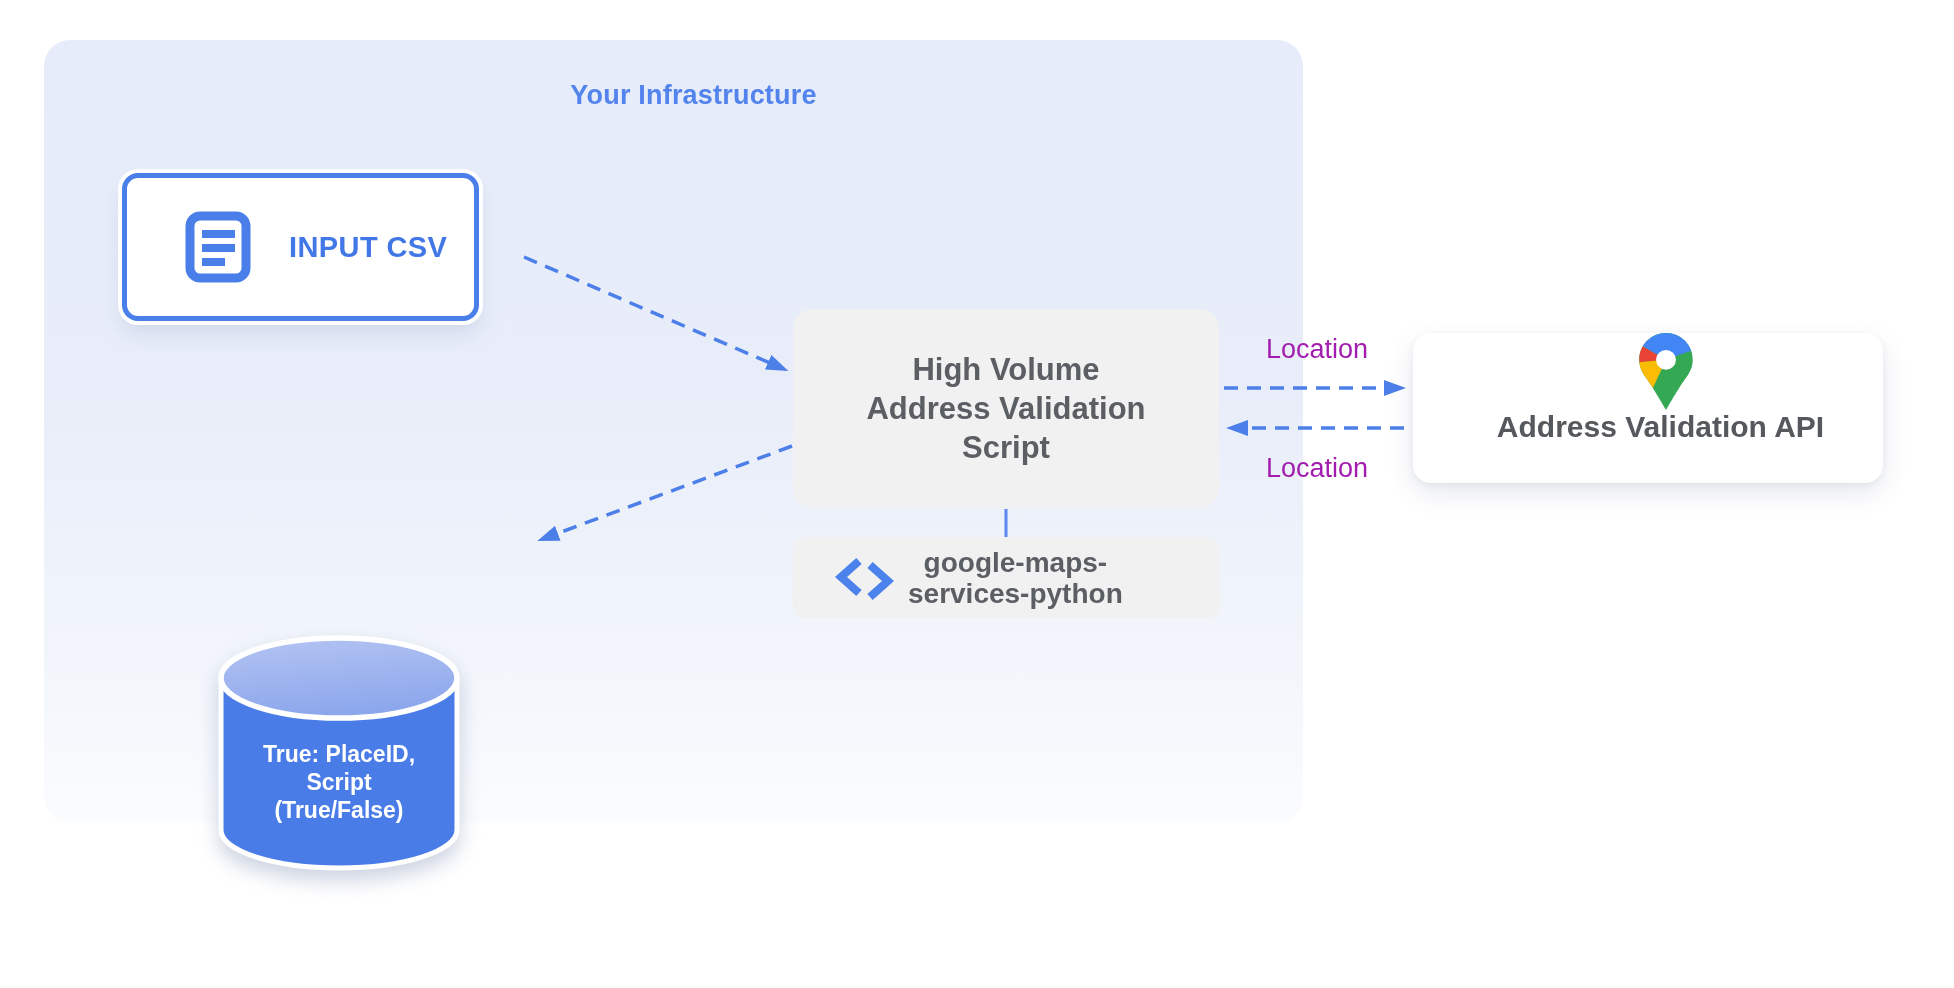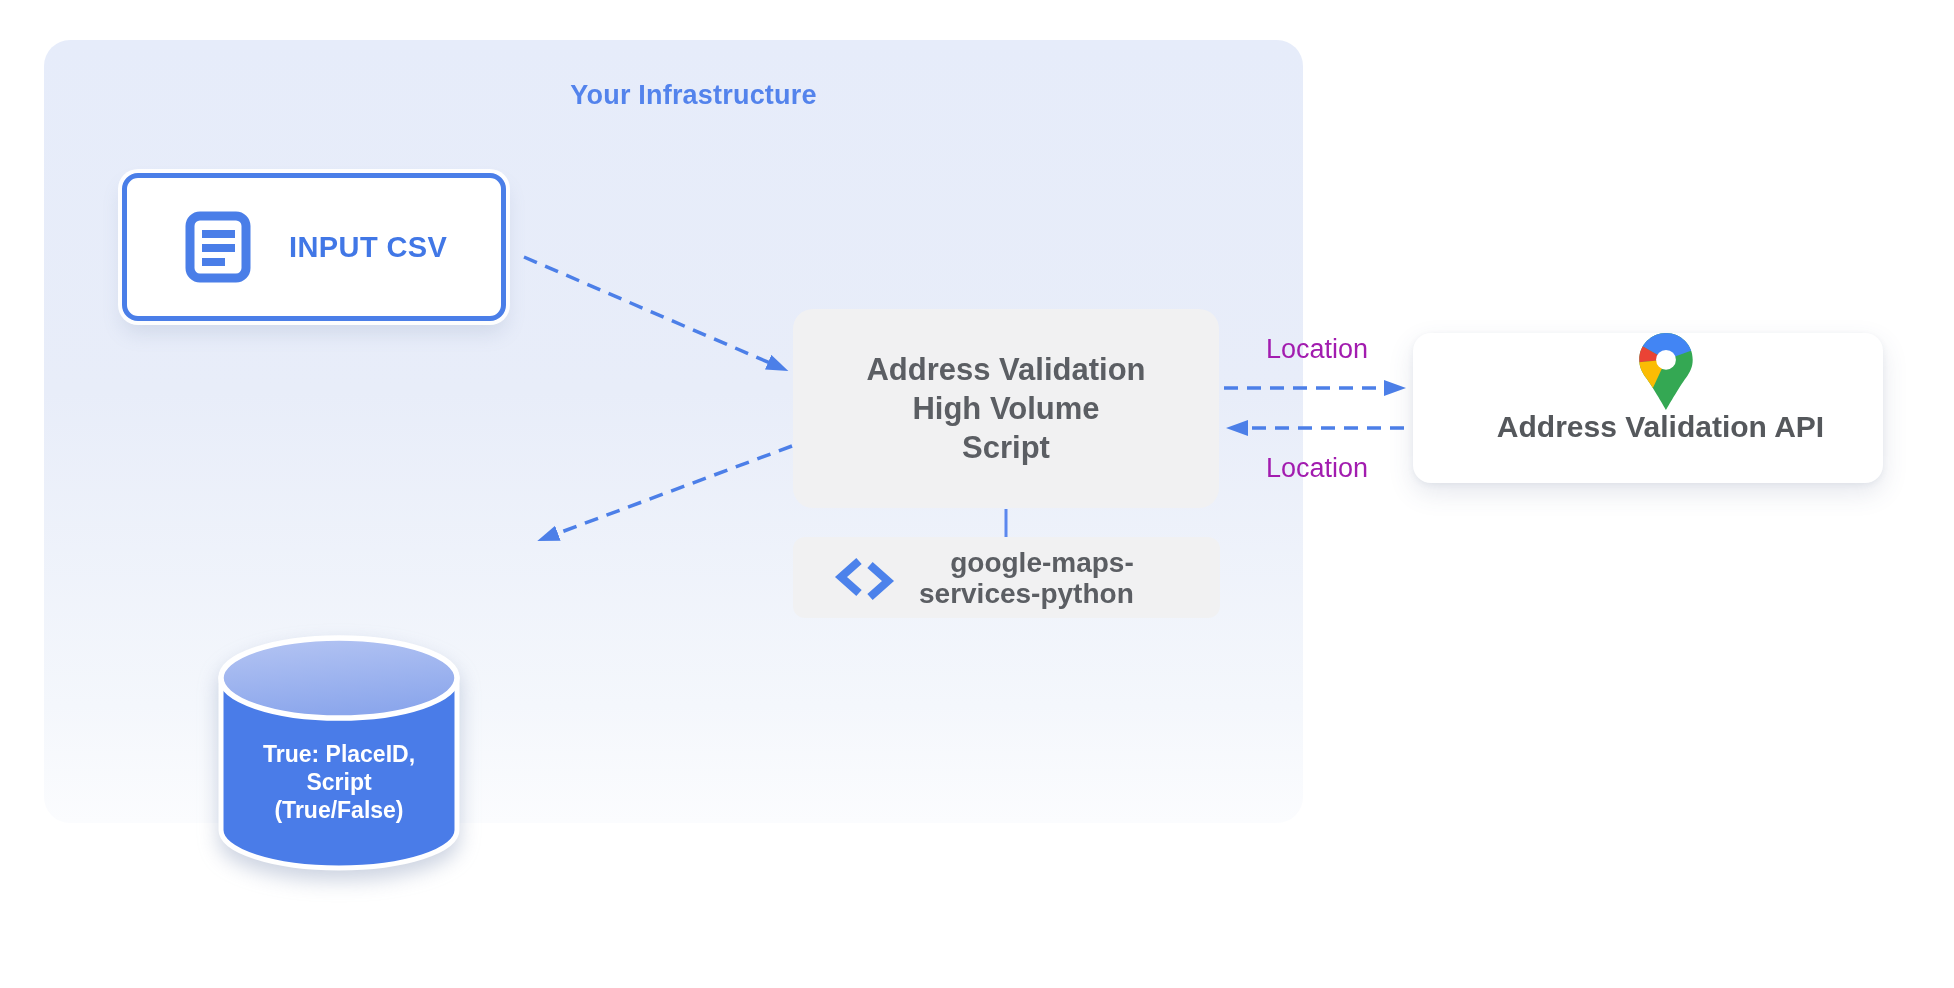--- a/index.html
+++ b/index.html
@@ -18,7 +18,7 @@
   
   .node{position:absolute;box-sizing:border-box;z-index:4;}
 
-  .input-box{left:122px;top:173px;width:384px;height:148px;background:#ffffff;
+  .input-box{left:122px;top:173px;width:357px;height:148px;background:#ffffff;
     border:5px solid #4A7EE8;border-radius:16px;display:flex;align-items:center;
     box-shadow:0 0 0 4px rgba(255,255,255,.95),0 12px 20px rgba(105,125,165,.18);}
   .input-box .label{color:#4177E6;font-size:29px;font-weight:bold;letter-spacing:.4px;margin-left:38px;}

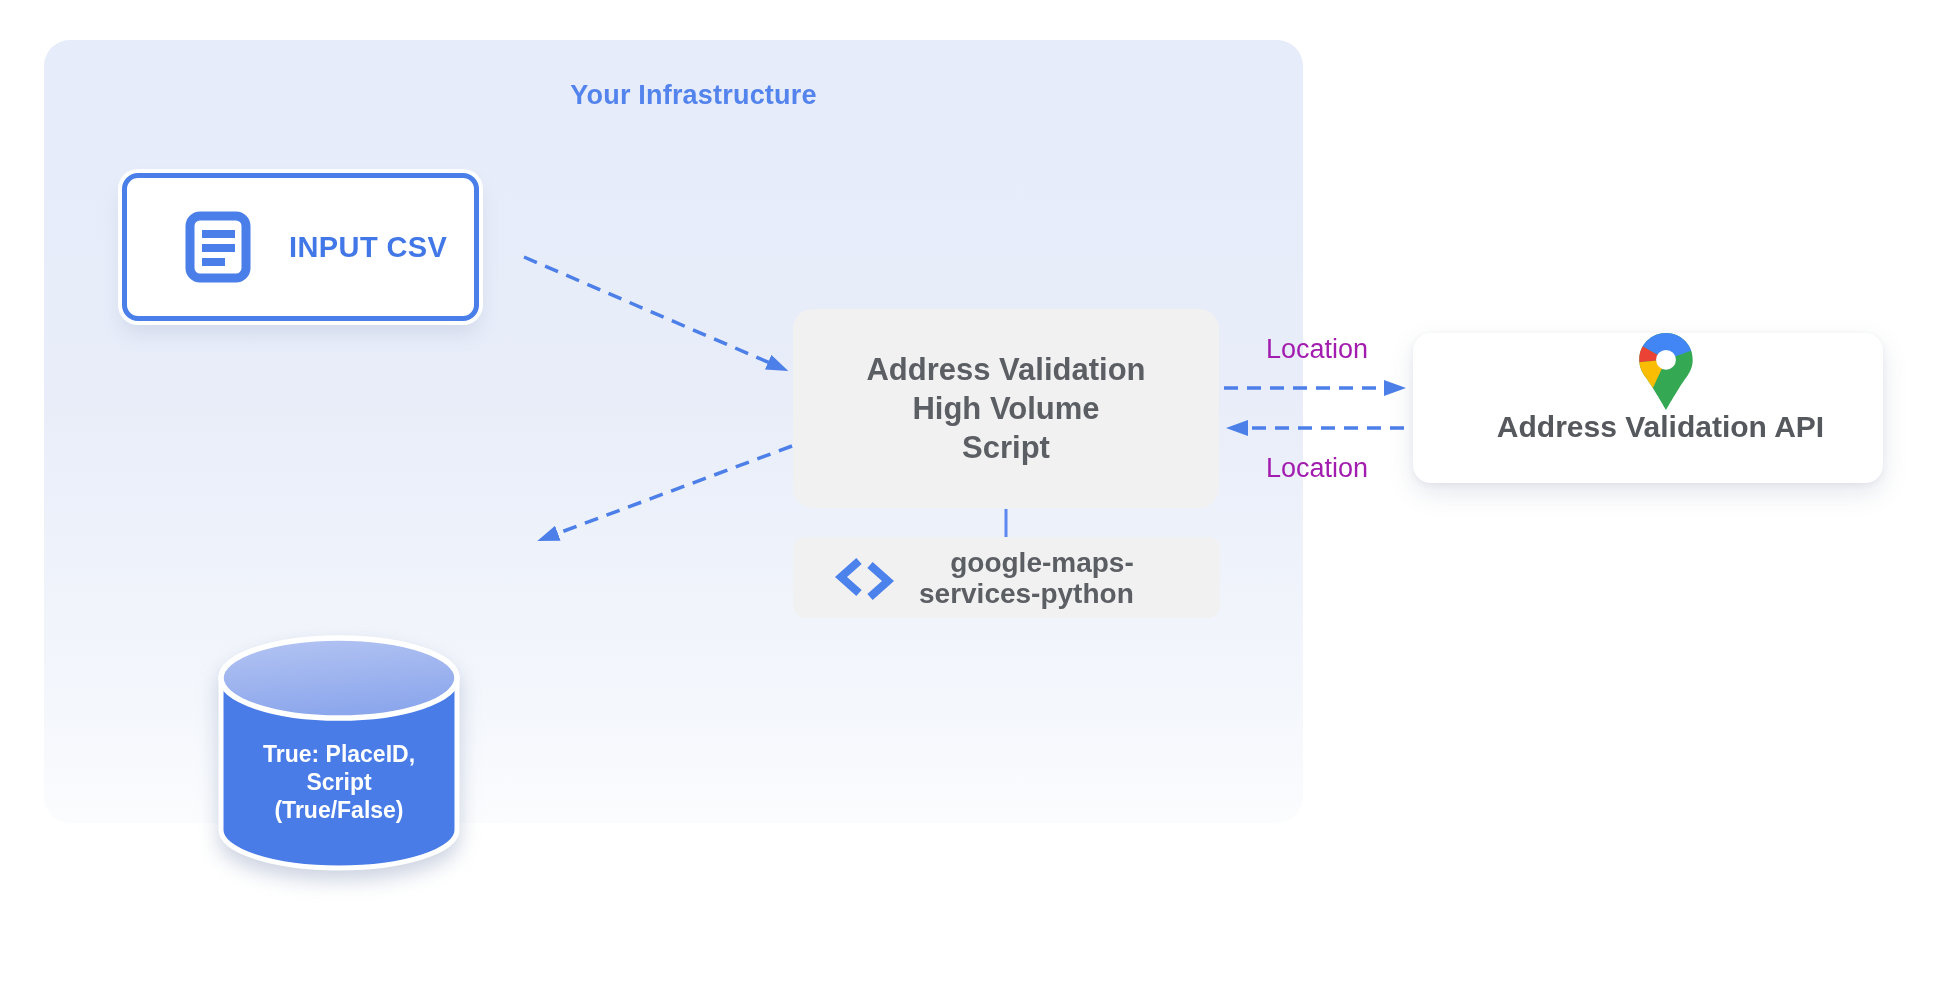--- a/index.html
+++ b/index.html
@@ -108,8 +108,8 @@
 
   <div class="node script-box">
     <div>
+      <div>High Volume</div>
       <div>Address Validation</div>
-      <div>High Volume</div>
       <div>Script</div>
     </div>
   </div>

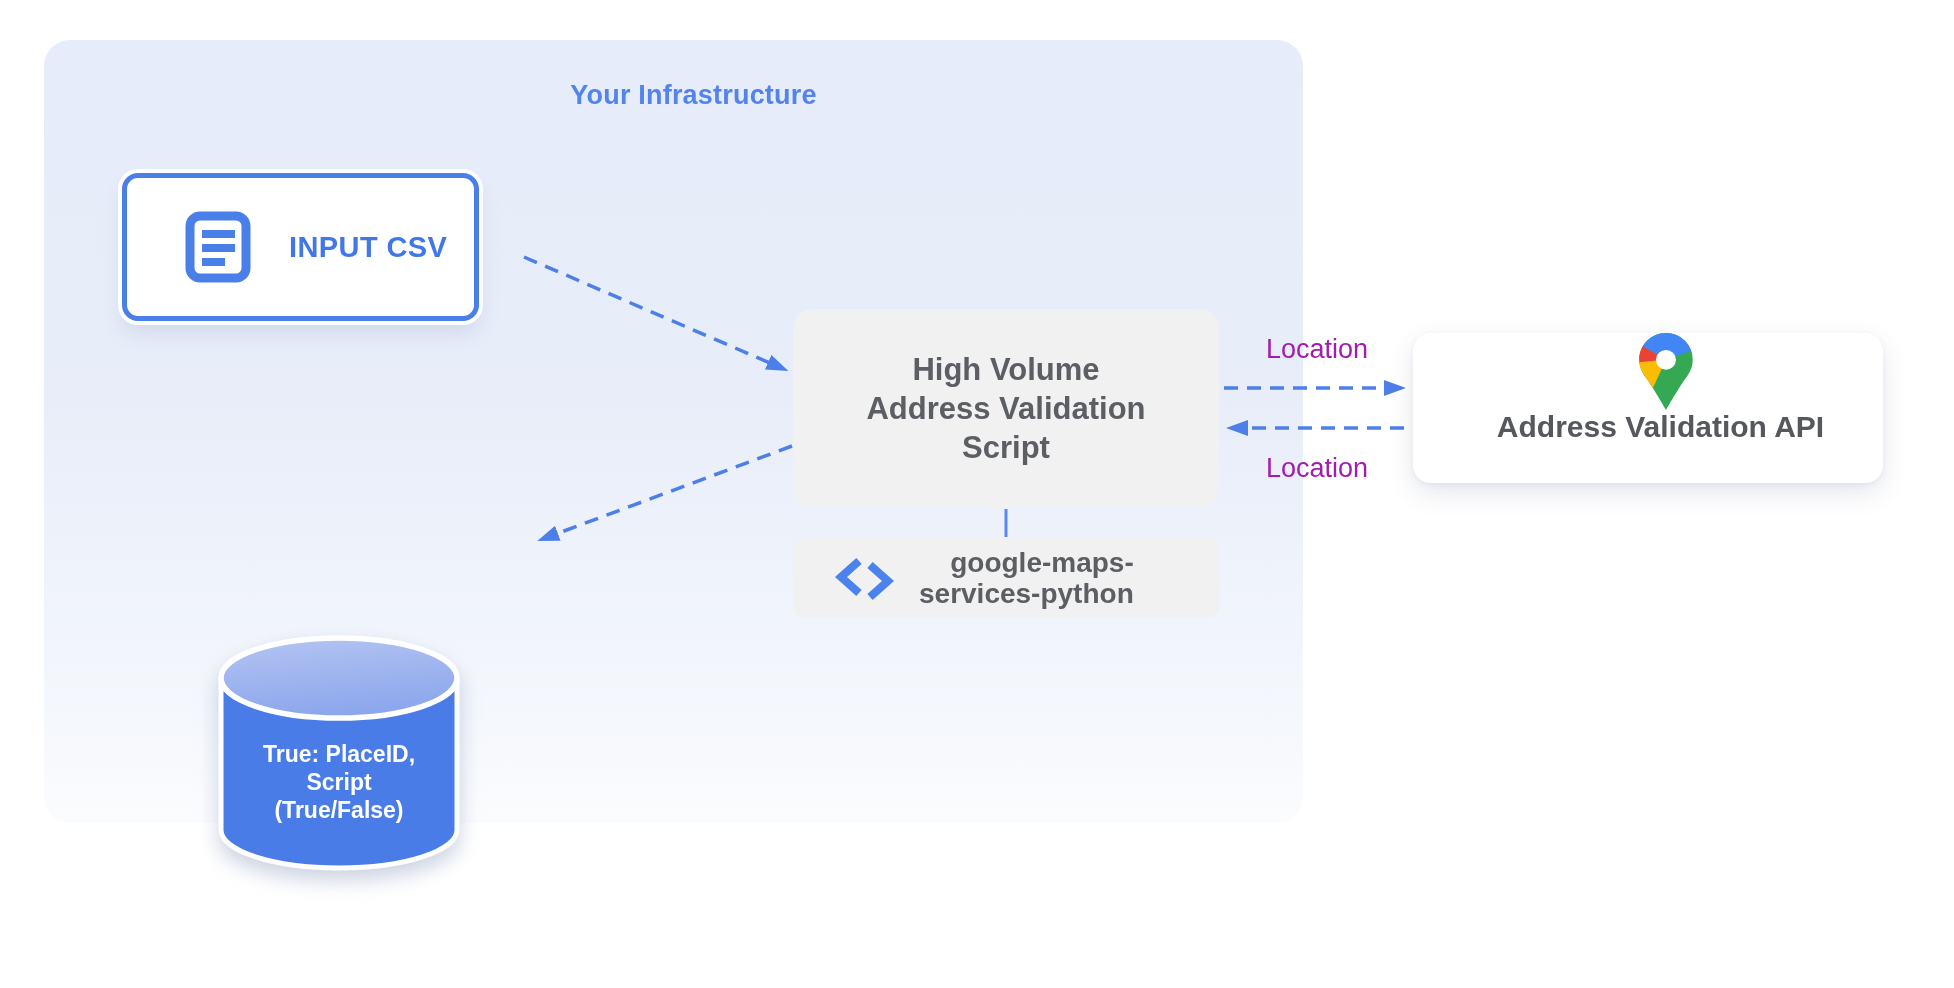--- a/index.html
+++ b/index.html
@@ -42,7 +42,7 @@
   .lib-box{left:793px;top:537px;width:427px;height:81px;background:#F1F1F2;border-radius:12px;
     display:flex;align-items:center;}
   .lib-box .code-icon{margin-left:40px;display:flex;}
-  .lib-box .label{margin-left:24px;color:#5B5E63;font-size:28px;font-weight:bold;line-height:31px;text-align:right;}
+  .lib-box .label{margin-left:13px;color:#5B5E63;font-size:28px;font-weight:bold;line-height:31px;text-align:center;}
 
   .api-box{left:1413px;top:333px;width:470px;height:150px;background:#ffffff;border-radius:18px;
     display:flex;align-items:center;

